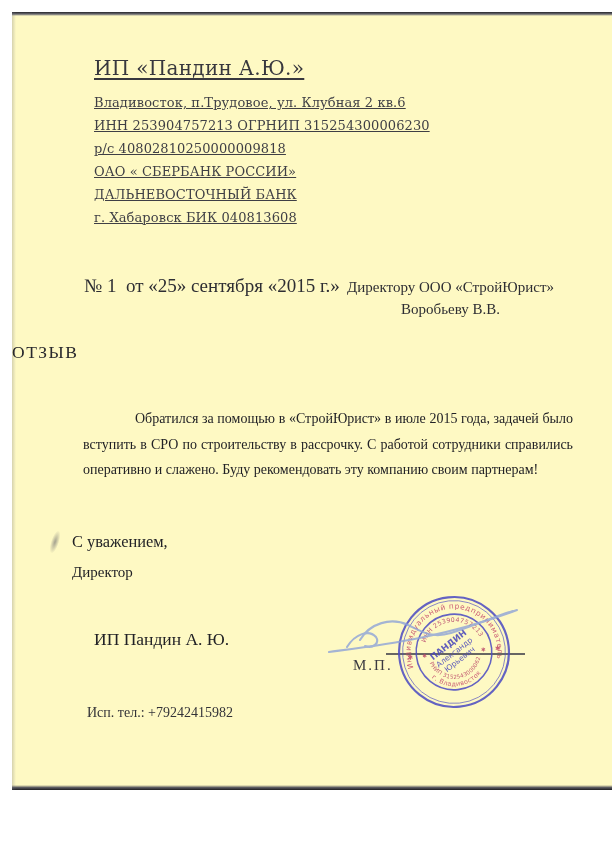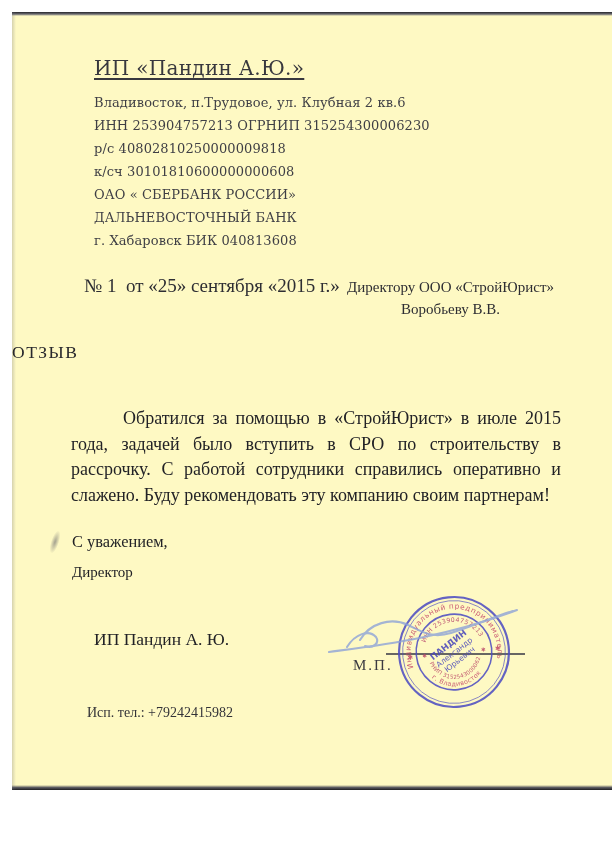--- a/index.html
+++ b/index.html
@@ -26,7 +26,7 @@
     text-decoration:underline;text-underline-offset:3px;letter-spacing:.3px;}
   .header-lines{position:absolute;left:82px;top:79px;
     font-family:"DejaVu Serif", serif;font-size:13px;line-height:23px;
-    color:#3f3f45;letter-spacing:.1px;}
+    color:#3f3f45;letter-spacing:.1px;text-decoration:underline;}
   
   .ref-line{position:absolute;left:72px;top:263px;font-size:19px;color:#2e2e33;
     text-underline-offset:3px;}

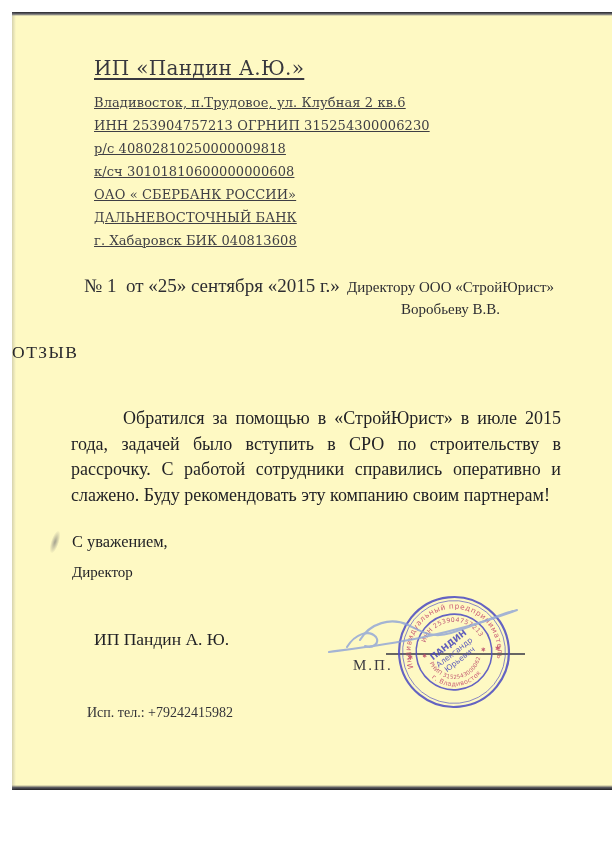--- a/index.html
+++ b/index.html
@@ -68,7 +68,6 @@
     <div>Владивосток, п.Трудовое, ул. Клубная 2 кв.6</div>
     <div>ИНН 253904757213 ОГРНИП 315254300006230</div>
     <div>р/с 40802810250000009818</div>
-    <div>к/сч 30101810600000000608</div>
     <div>ОАО « СБЕРБАНК РОССИИ»</div>
     <div>ДАЛЬНЕВОСТОЧНЫЙ БАНК</div>
     <div>г. Хабаровск БИК 040813608</div>

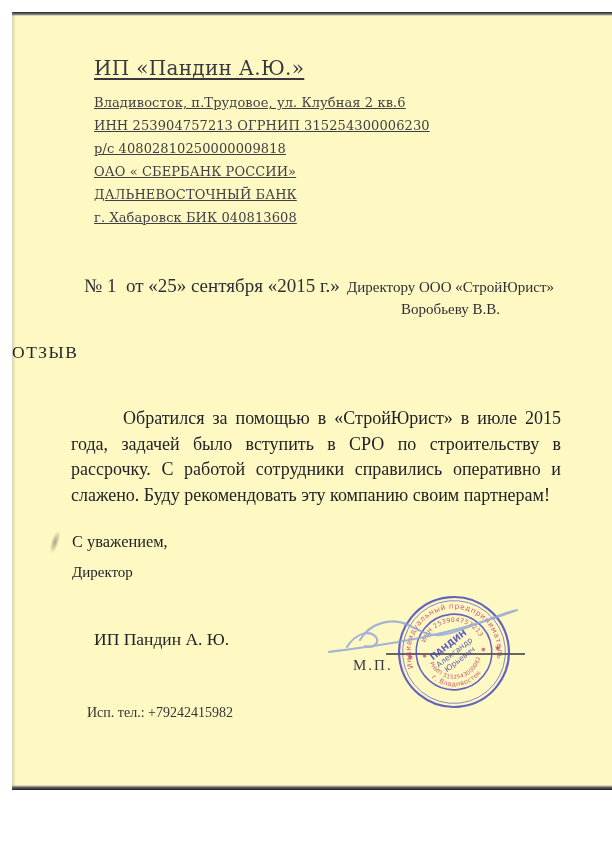--- a/index.html
+++ b/index.html
@@ -35,8 +35,8 @@
   
   .doc-title{position:absolute;left:0;right:0;top:330px;text-align:left;
     font-size:17.5px;letter-spacing:1.5px;color:#28282c;}
-  .body-par{position:absolute;left:59px;top:394px;width:490px;
-    font-size:18px;line-height:25.6px;text-align:justify;text-indent:52px;
+  .body-par{position:absolute;left:71px;top:394px;width:490px;
+    font-size:14px;line-height:25.6px;text-align:justify;text-indent:52px;
     color:#222226;}
   .closing{position:absolute;left:60px;top:520px;font-size:16.4px;color:#222226;}
   .position-line{position:absolute;left:60px;top:552px;font-size:15px;color:#222226;}

